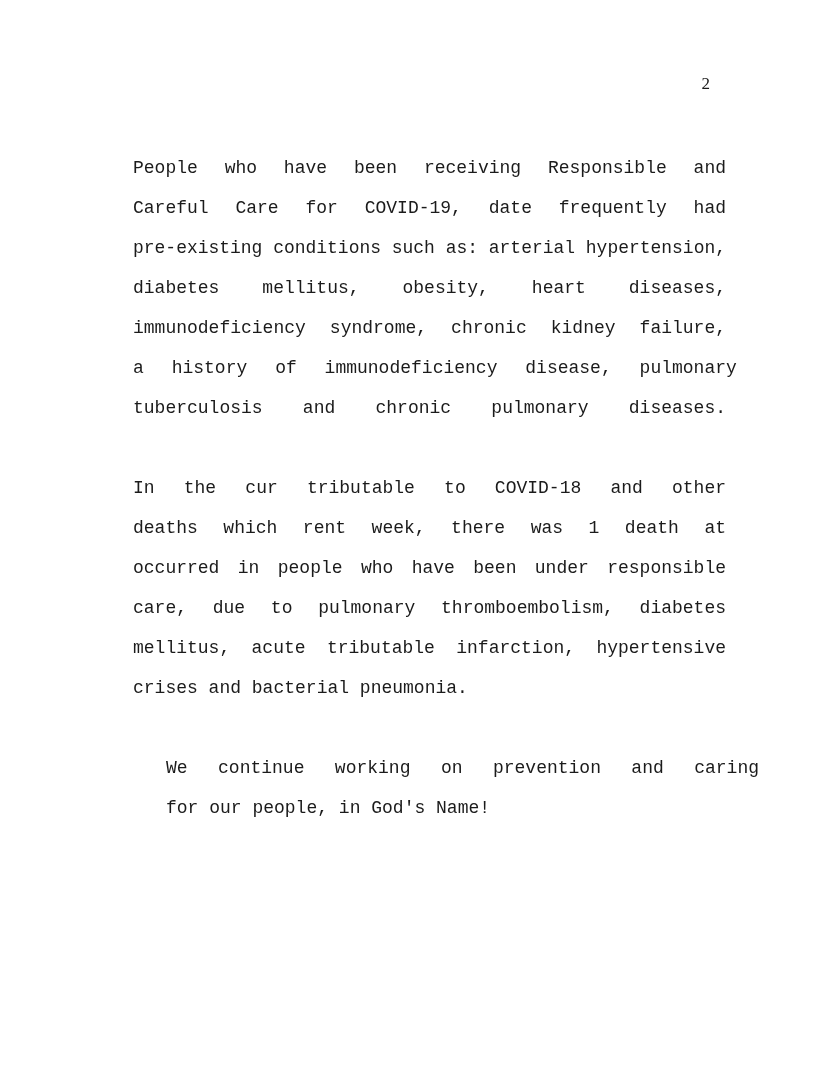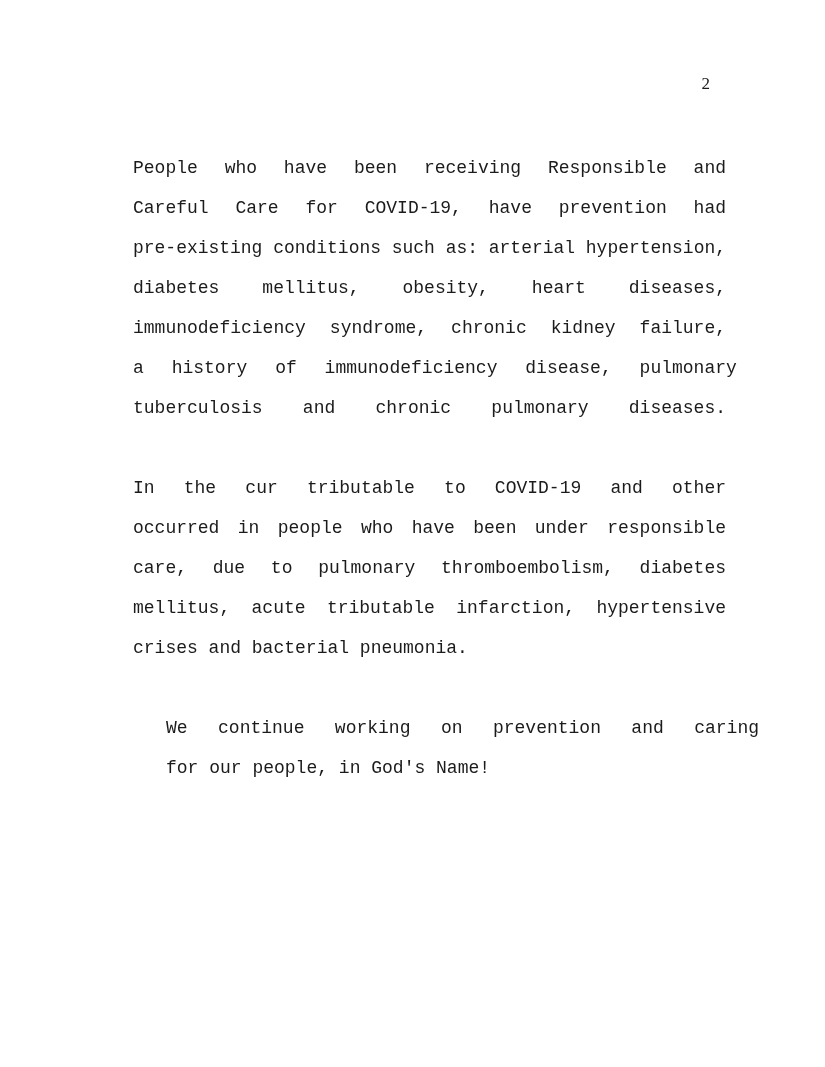--- a/index.html
+++ b/index.html
@@ -49,7 +49,7 @@
   <div class="document-body doc-font">
       <div class="paragraph">
         <div class="line" style="word-spacing: 16.0182px;">People who have been receiving Responsible and</div>
-        <div class="line" style="word-spacing: 16.0182px;">Careful Care for COVID-19, have prevention had</div>
+        <div class="line" style="word-spacing: 16.0182px;">Careful Care for COVID-19, date frequently had</div>
         <div class="line" style="transform: scaleX(0.998133);">pre-existing conditions such as: arterial hypertension,</div>
         <div class="line" style="word-spacing: 32.1289px;">diabetes mellitus, obesity, heart diseases,</div>
         <div class="line" style="word-spacing: 13.2266px;">immunodeficiency syndrome, chronic kidney failure,</div>

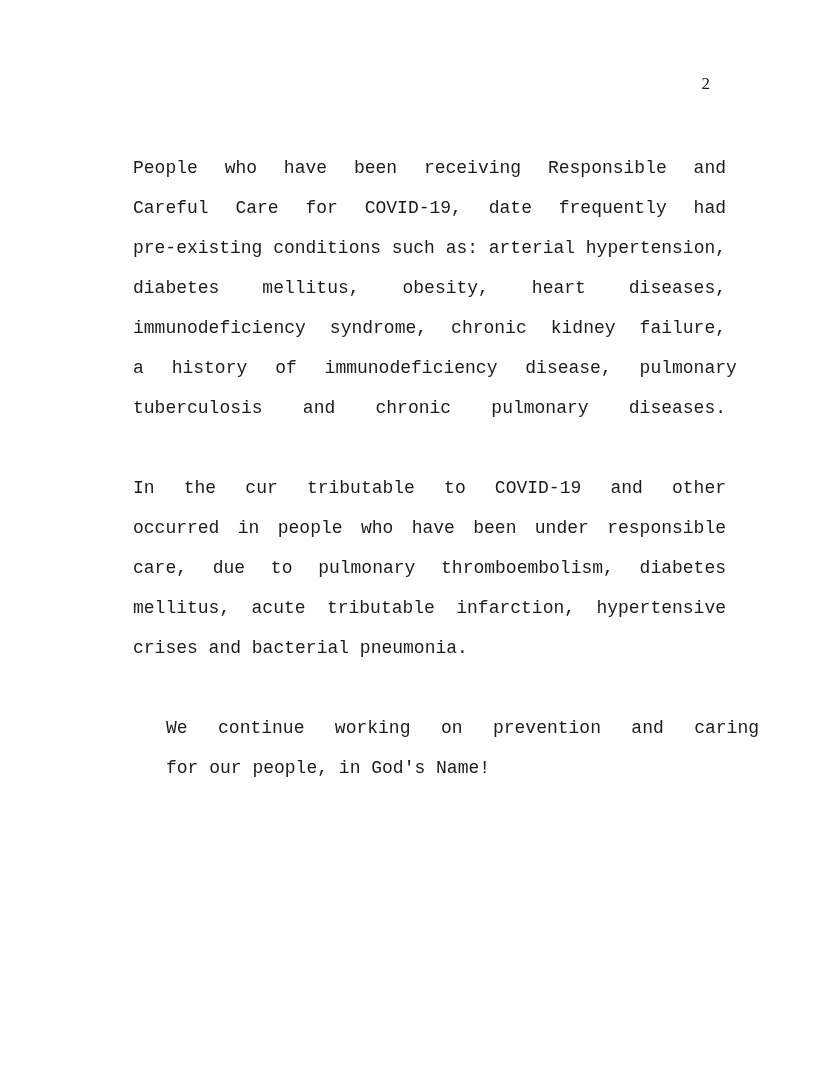--- a/index.html
+++ b/index.html
@@ -57,7 +57,7 @@
         <div class="line" style="word-spacing: 29.4297px;">tuberculosis and chronic pulmonary diseases.</div>
       </div>
       <div class="paragraph">
-        <div class="line" style="word-spacing: 18.3594px;">In the cur tributable to COVID-19 and other</div>
+        <div class="line" style="word-spacing: 18.3594px;">In the cur tributable to COVID-18 and other</div>
         <div class="line" style="word-spacing: 7.55804px; text-align: right;">occurred in people who have been under responsible</div>
         <div class="line" style="word-spacing: 14.9031px;">care, due to pulmonary thromboembolism, diabetes</div>
         <div class="line" style="word-spacing: 10.5273px;">mellitus, acute tributable infarction, hypertensive</div>

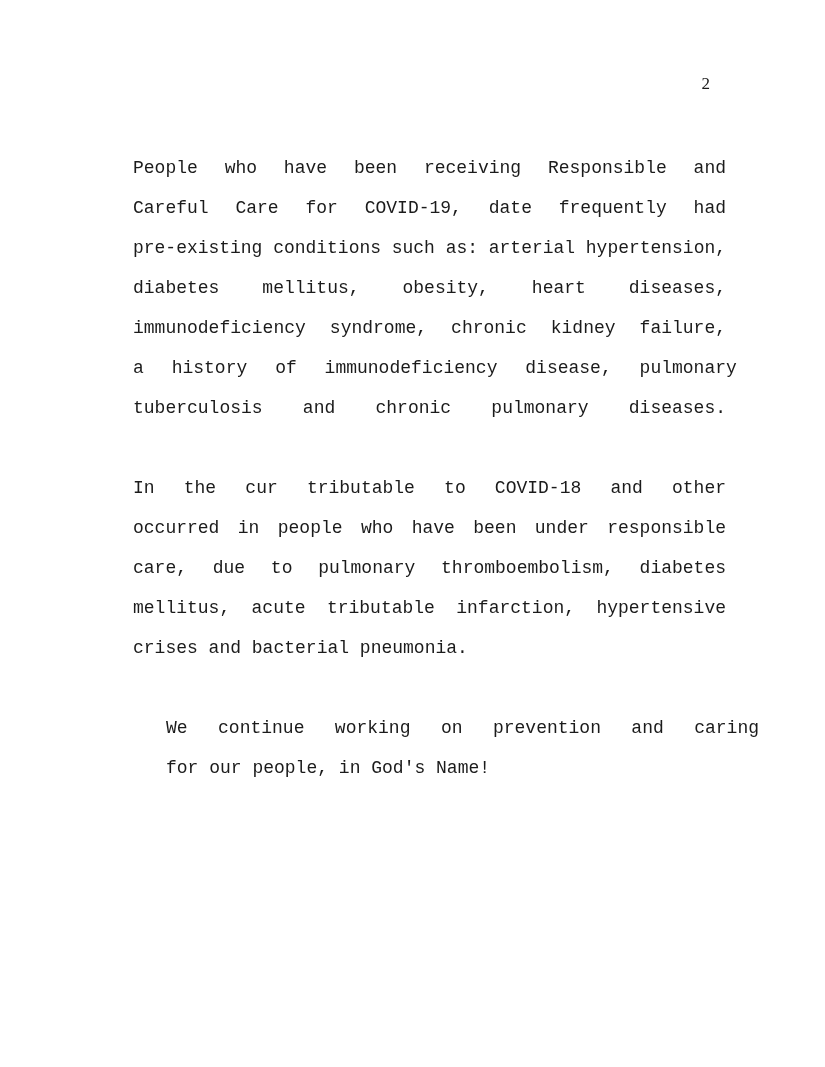--- a/index.html
+++ b/index.html
@@ -58,6 +58,7 @@
       </div>
       <div class="paragraph">
         <div class="line" style="word-spacing: 18.3594px;">In the cur tributable to COVID-18 and other</div>
+        <div class="line" style="word-spacing: 14.7148px;">deaths which rent week, there was 1 death at</div>
         <div class="line" style="word-spacing: 7.55804px; text-align: right;">occurred in people who have been under responsible</div>
         <div class="line" style="word-spacing: 14.9031px;">care, due to pulmonary thromboembolism, diabetes</div>
         <div class="line" style="word-spacing: 10.5273px;">mellitus, acute tributable infarction, hypertensive</div>

